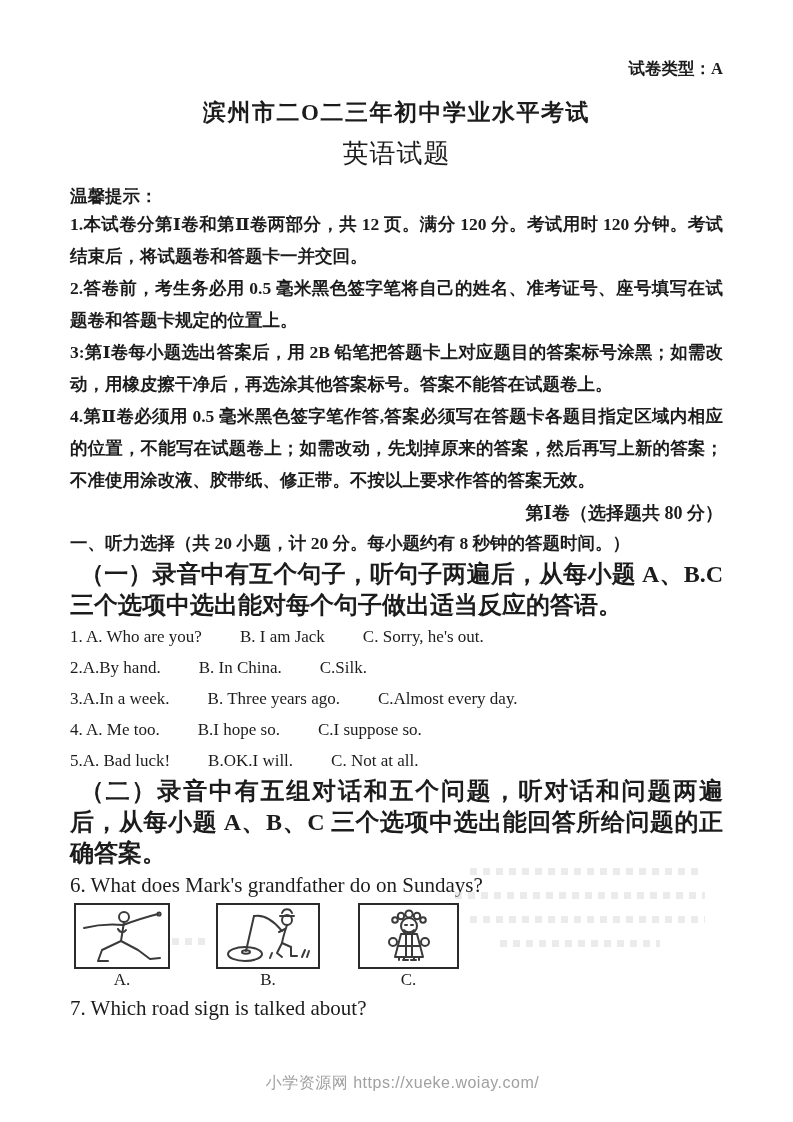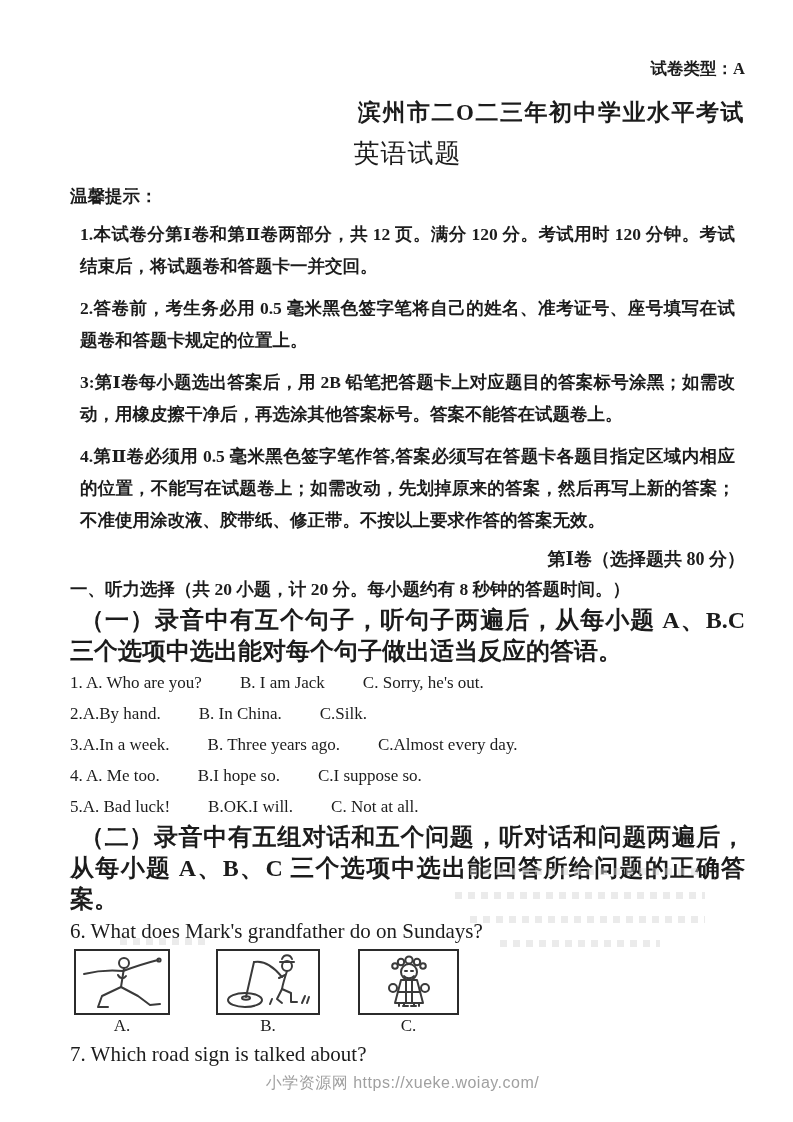--- a/index.html
+++ b/index.html
@@ -12,7 +12,7 @@
     overflow:hidden;
     margin:0 auto;
   }
-  .content{padding:58px 48px 0 70px;}
+  .content{padding:58px 70px 0 70px;}
   .paper-type{
     text-align:right;
     font-weight:bold;

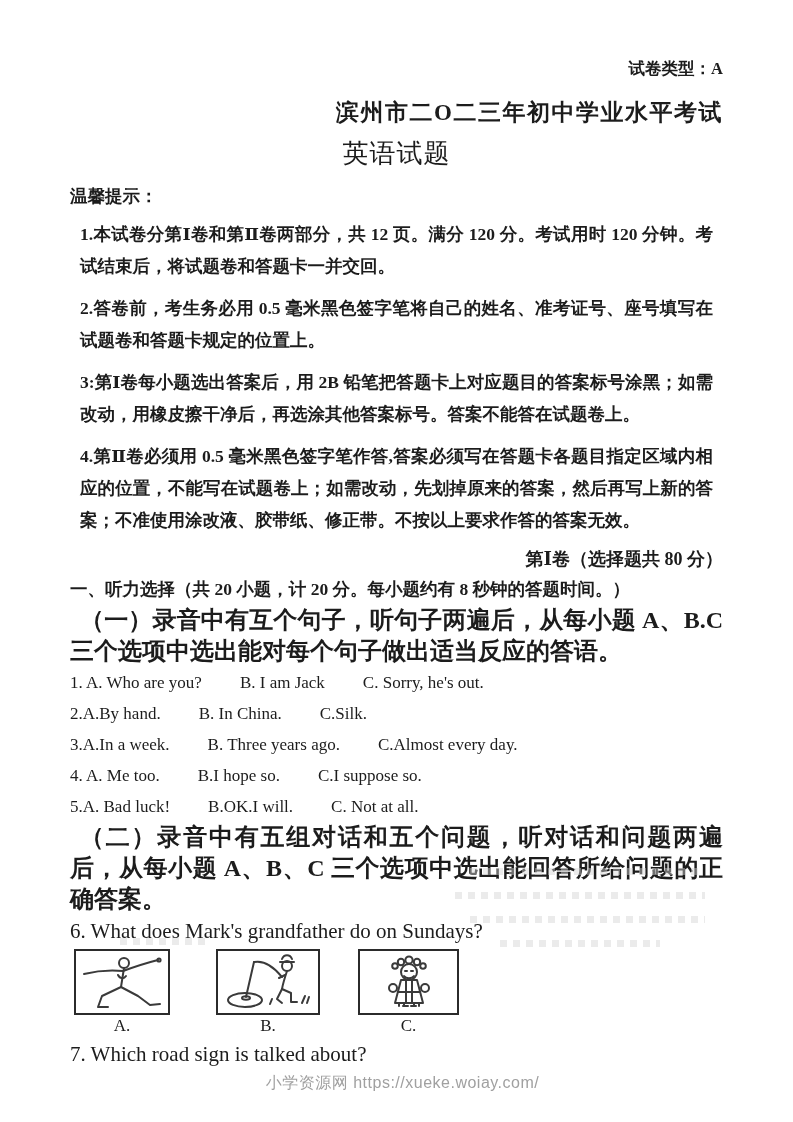--- a/index.html
+++ b/index.html
@@ -21,7 +21,7 @@
   }
   .title1{
     margin:18px 0 0 0;
-    text-align:right;
+    text-align:center;
     font-size:23px;
     font-weight:bold;
     letter-spacing:1.5px;

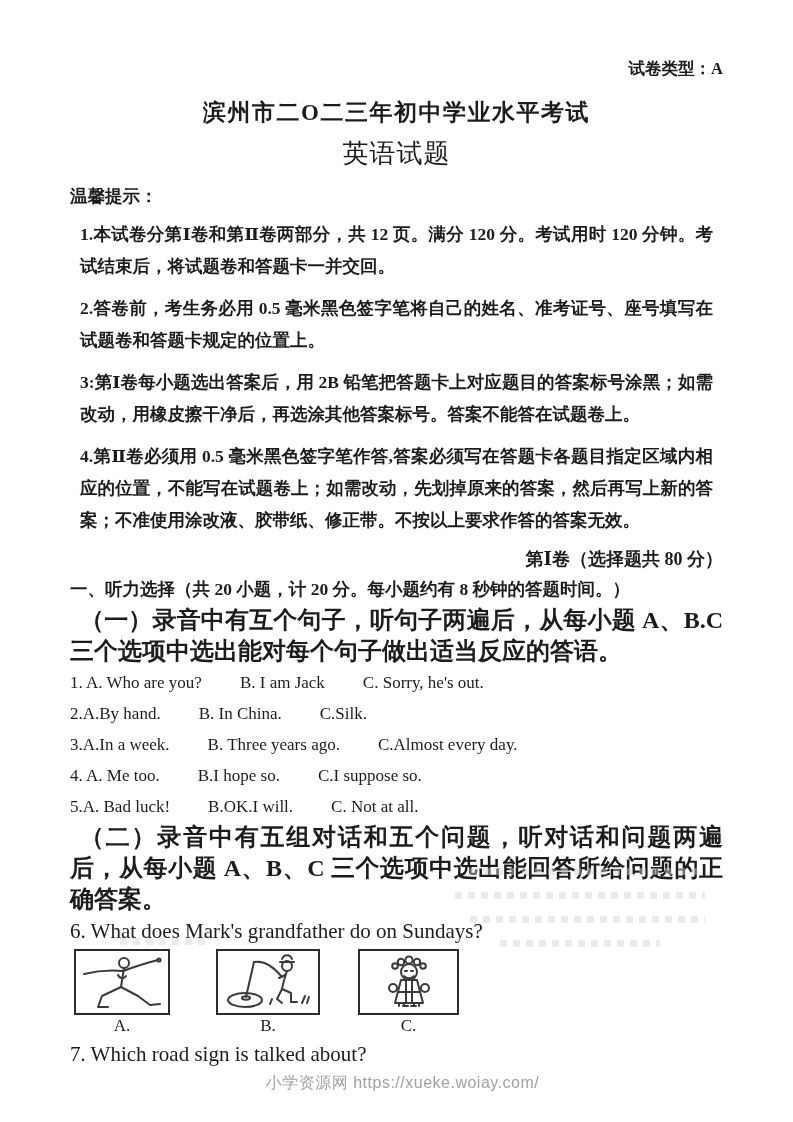--- a/index.html
+++ b/index.html
@@ -42,7 +42,7 @@
     line-height:24px;
   }
   p.notice{
-    margin:10px;
+    margin:0;
     font-weight:bold;
     font-size:17.5px;
     line-height:32px;

